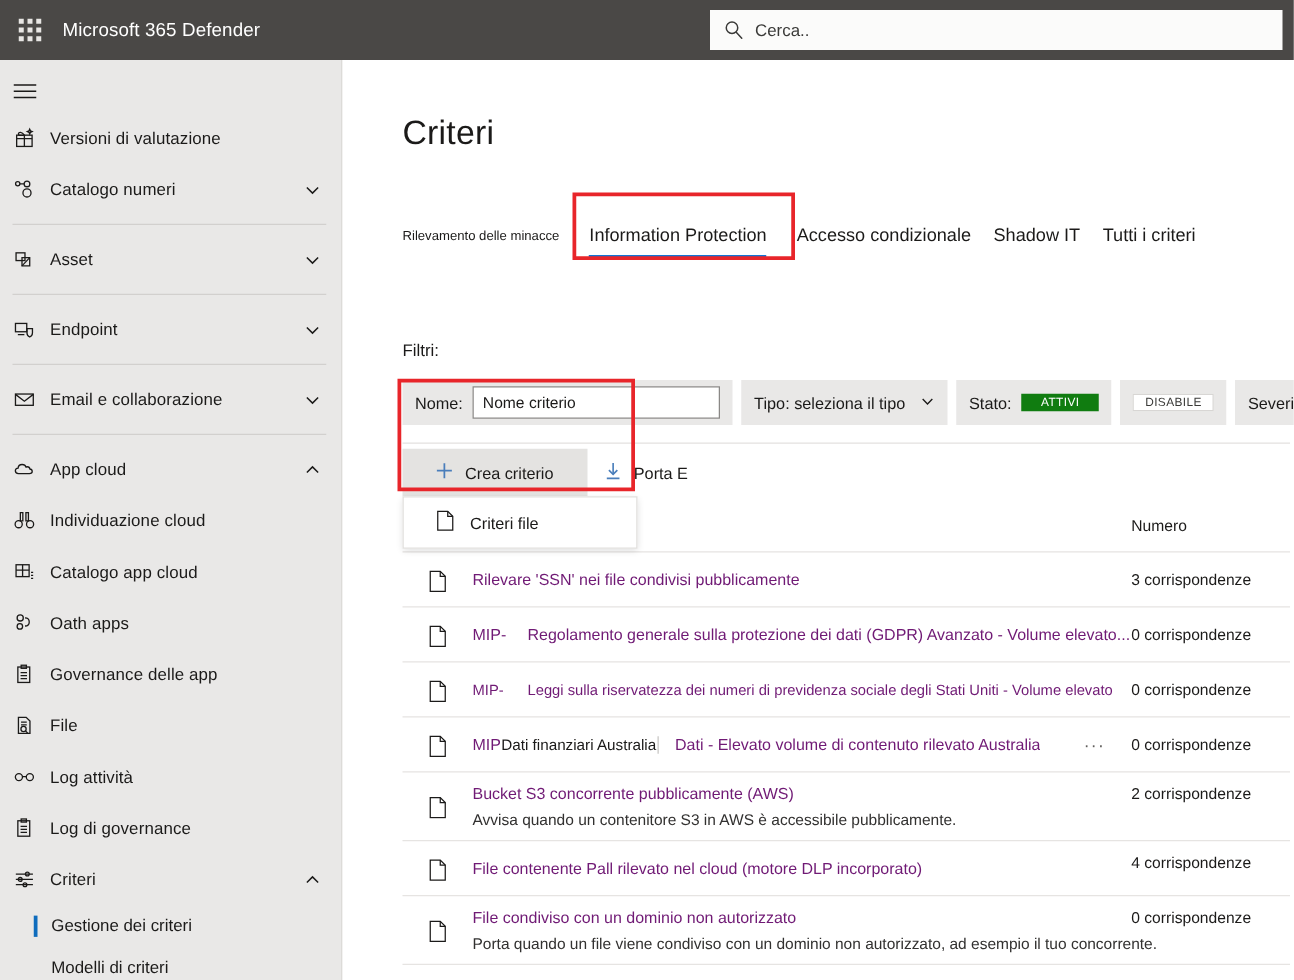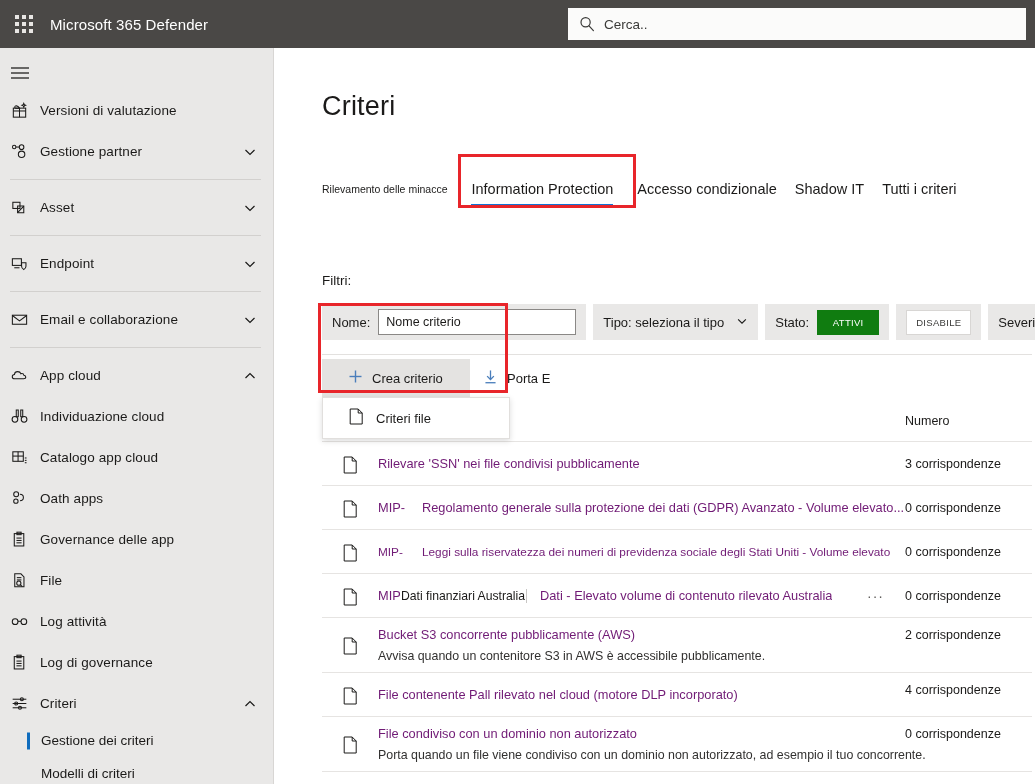--- a/index.html
+++ b/index.html
@@ -400,7 +400,7 @@
         <line x1="6.2" y1="5.3" x2="9.8" y2="5.3"></line>
       </svg>
     </span>
-    <span class="lbl">Gestione partner</span>
+    <span class="lbl">Catalogo numeri</span>
     <span class="chev">
       <svg width="14" height="14" viewBox="0 0 14 14" fill="none" stroke="#1b1a19" stroke-width="1.2">
         <polyline points="2.5,5 7,9.5 11.5,5"></polyline>

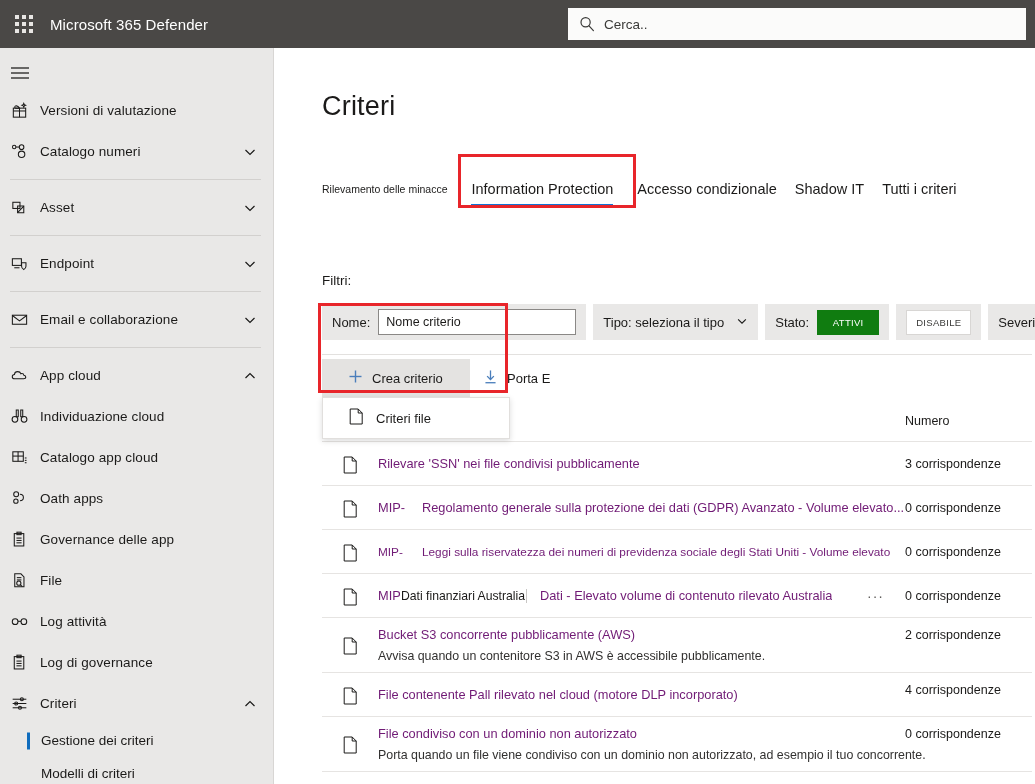--- a/index.html
+++ b/index.html
@@ -206,7 +206,7 @@
   }
   .pill {
     display: flex; align-items: center; justify-content: center;
-    height: 25px; min-width: 62px;
+    height: 14px; min-width: 62px;
     font-size: 9.5px; letter-spacing: .3px;
     cursor: pointer;
     padding: 0 9px;

